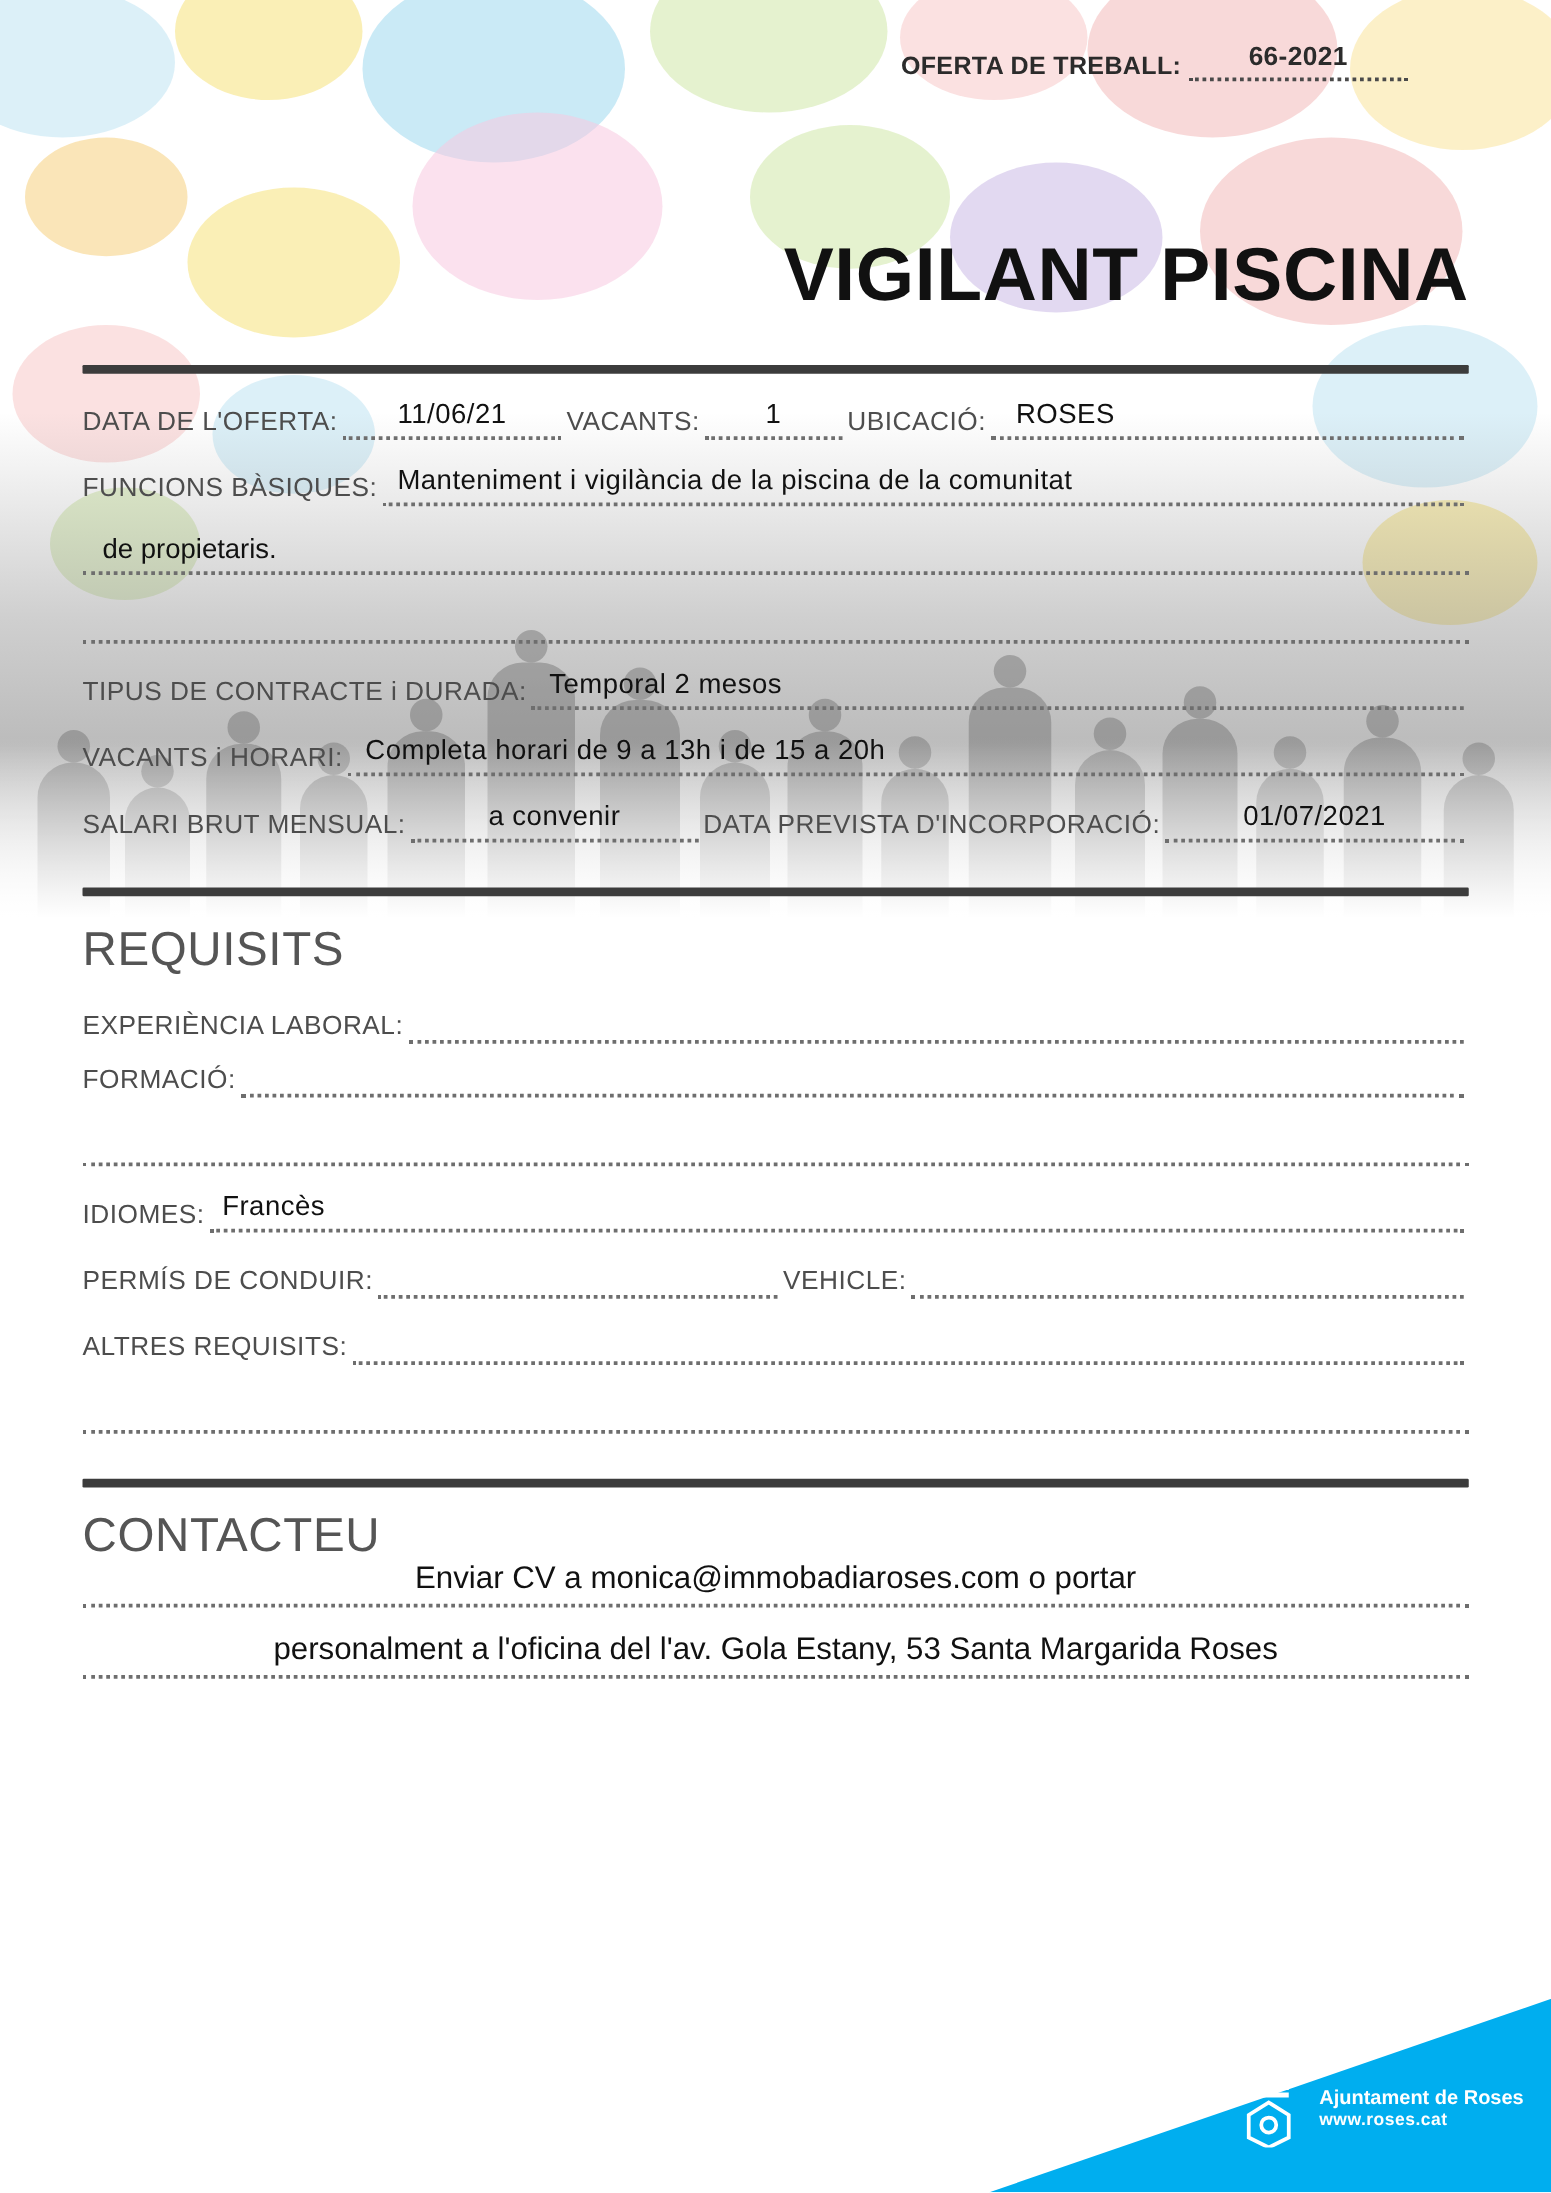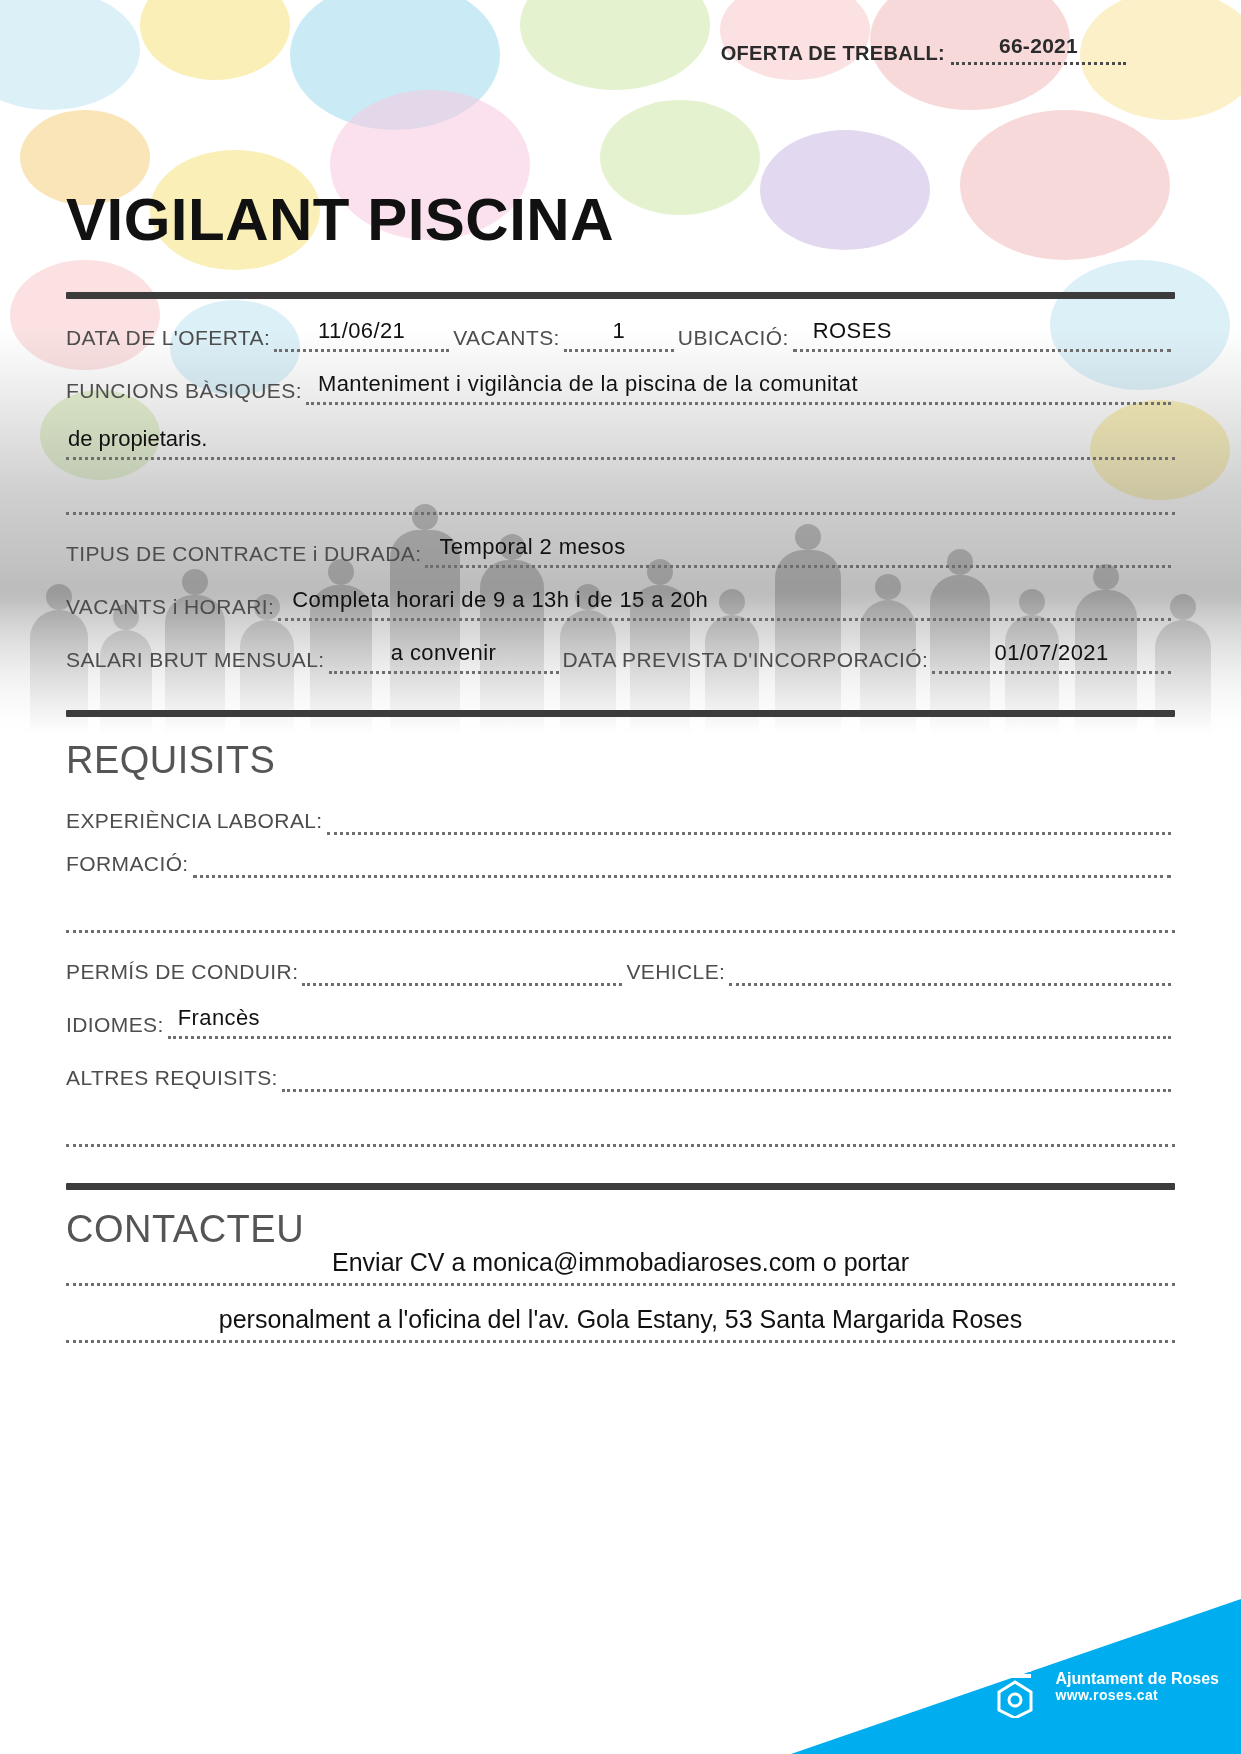--- a/index.html
+++ b/index.html
@@ -62,7 +62,7 @@
   }
 
   .title{
-    text-align:left;
+    text-align:right;
     font-size:60px;
     font-weight:bold;
     letter-spacing:.5px;

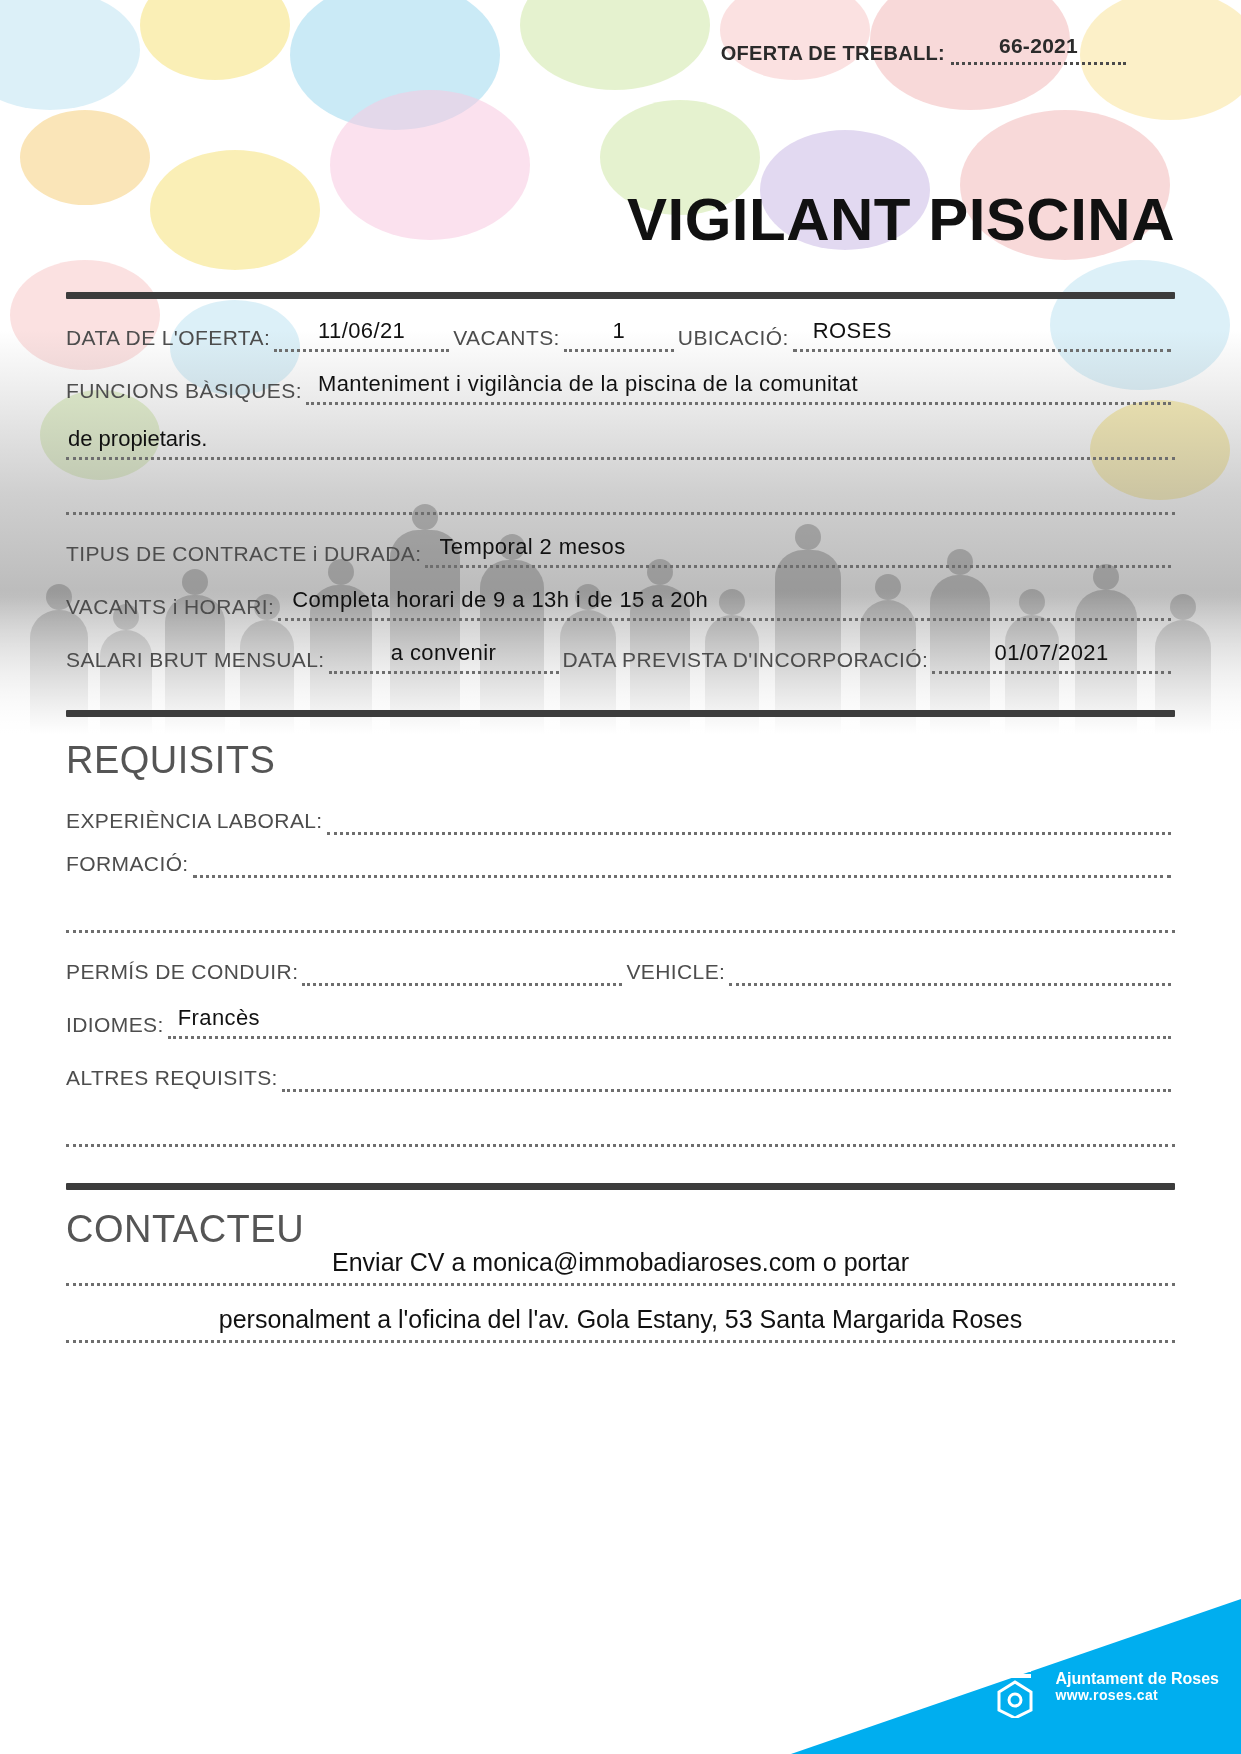--- a/index.html
+++ b/index.html
@@ -102,7 +102,7 @@
     border-bottom:3px dotted #6e6e6e;
     margin-top:26px;
   }
-  .fullline .val{text-align:center;left:2px;right:auto;}
+  .fullline .val{text-align:center;left:16px;right:auto;}
 
   h2.section{
     font-size:38px;font-weight:normal;color:#555;

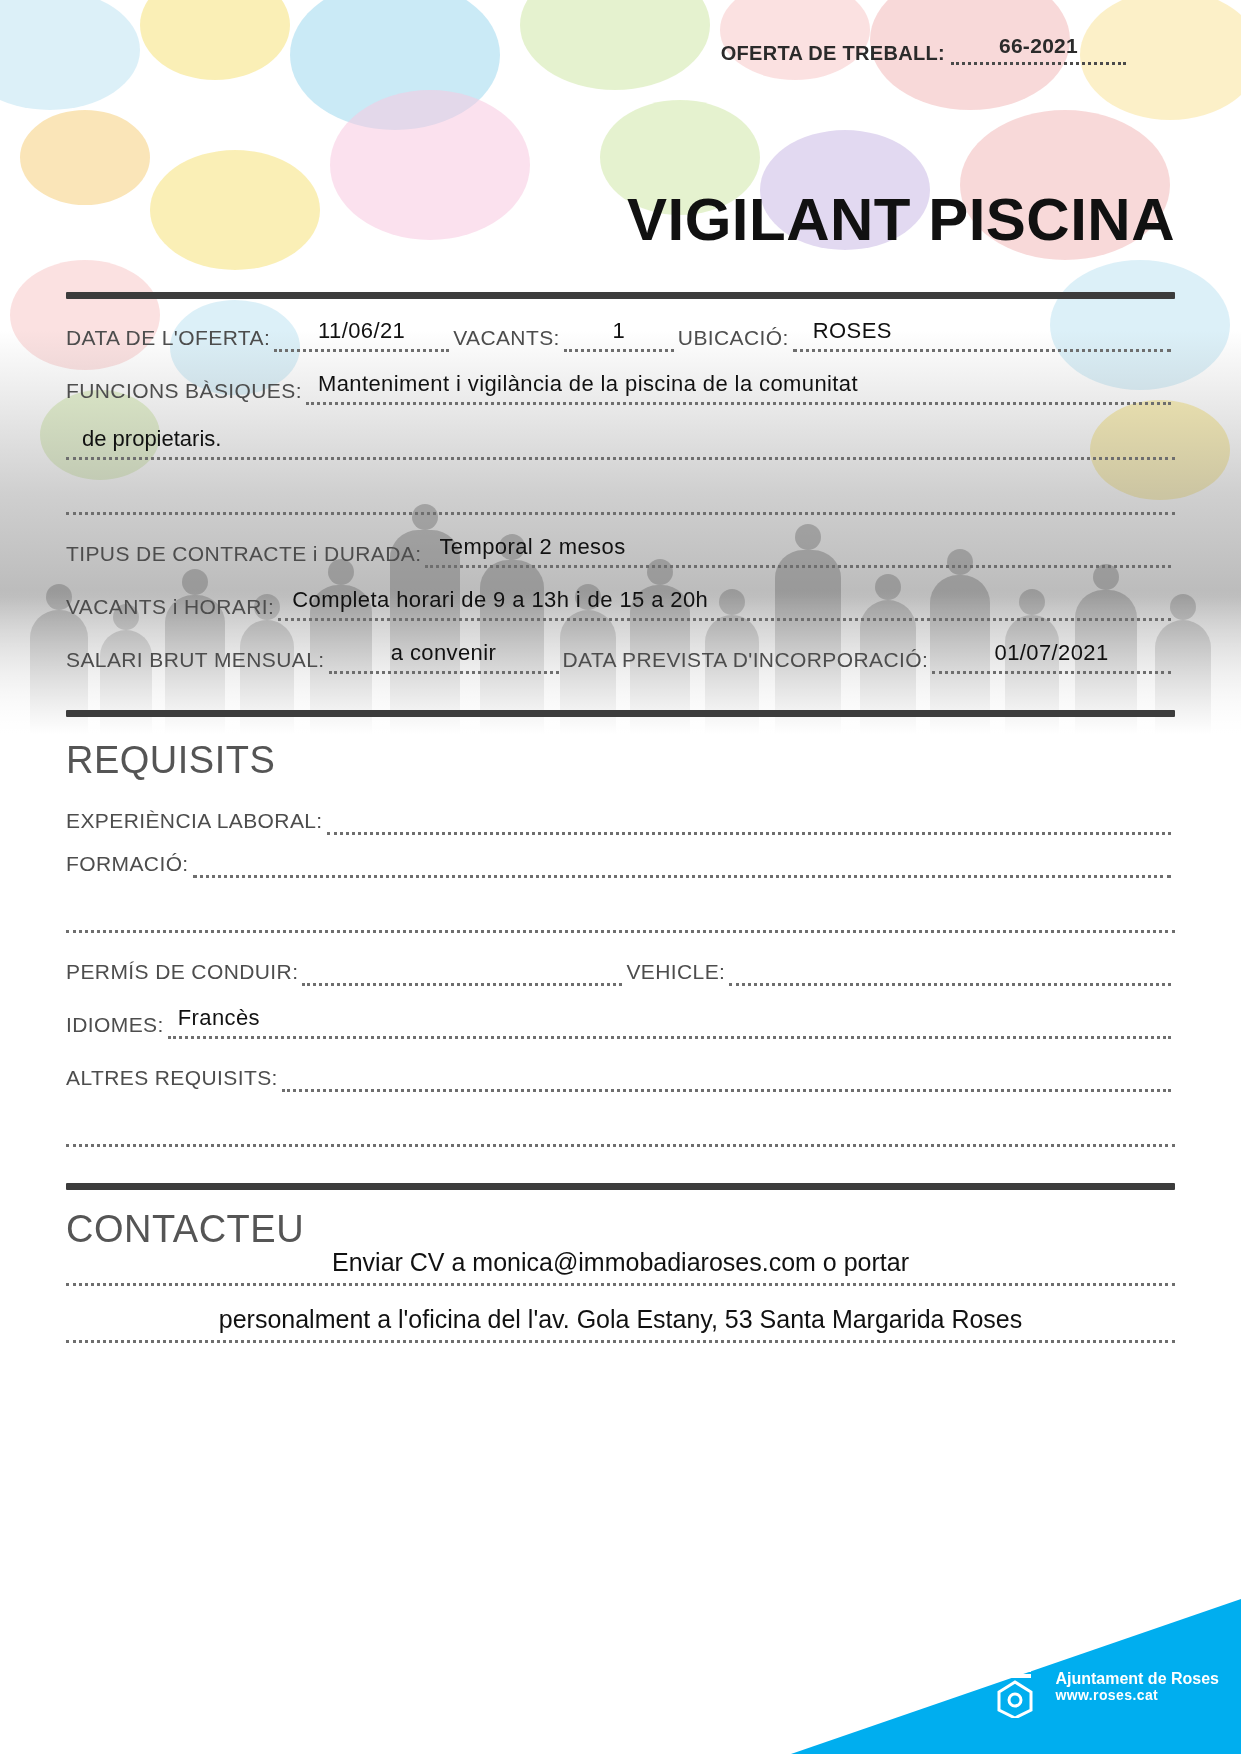--- a/index.html
+++ b/index.html
@@ -275,6 +275,13 @@
   </div>
 
   <div class="frow">
+    <span class="lab">IDIOMES:</span>
+    <span class="fill">
+      <span class="val left" style="left:10px;">Francès</span>
+    </span>
+  </div>
+
+  <div class="frow">
     <span class="lab">PERMÍS DE CONDUIR:</span>
     <span class="fill" style="flex:0 0 320px;">
       <span class="val"></span>
@@ -282,13 +289,6 @@
     <span class="lab">VEHICLE:</span>
     <span class="fill">
       <span class="val"></span>
-    </span>
-  </div>
-
-  <div class="frow">
-    <span class="lab">IDIOMES:</span>
-    <span class="fill">
-      <span class="val left" style="left:10px;">Francès</span>
     </span>
   </div>
 

